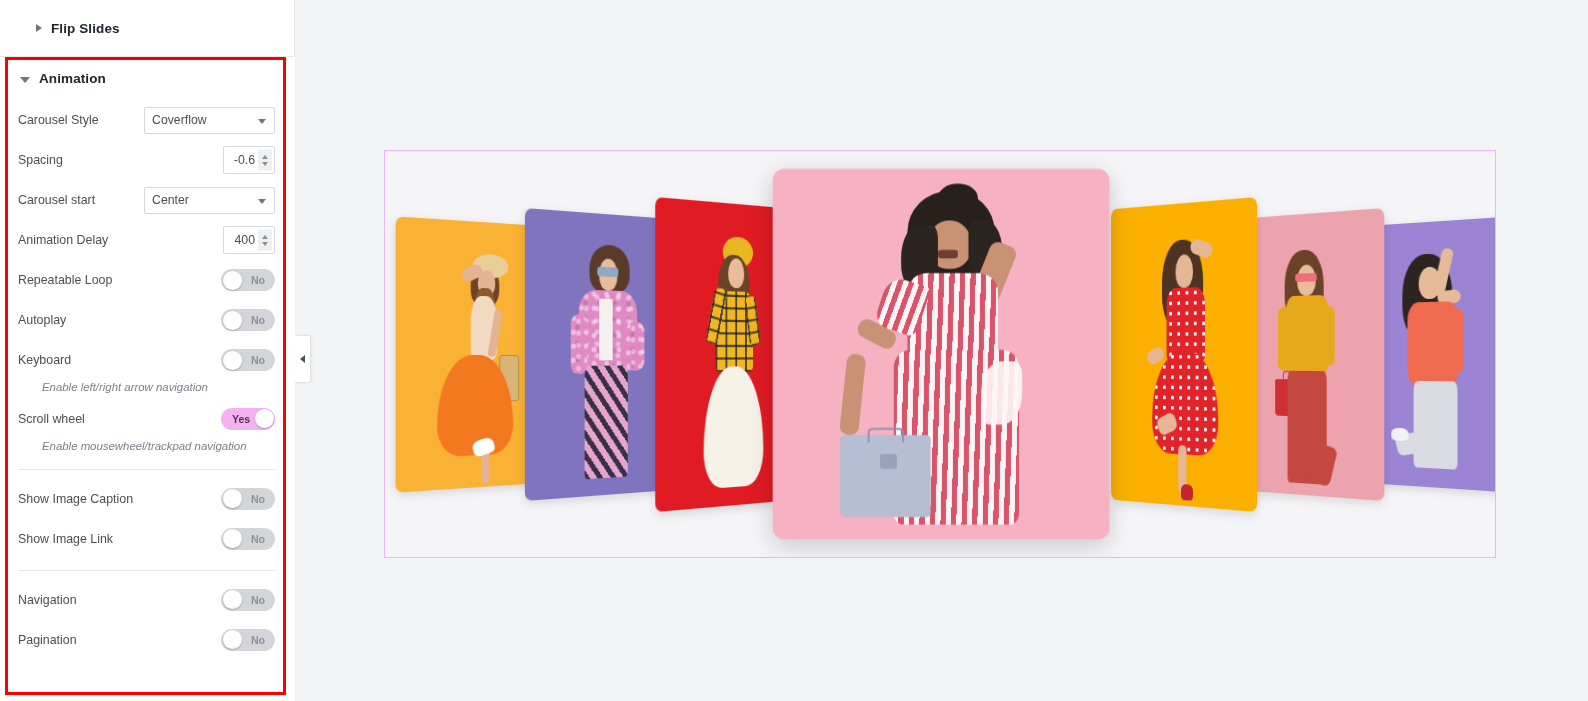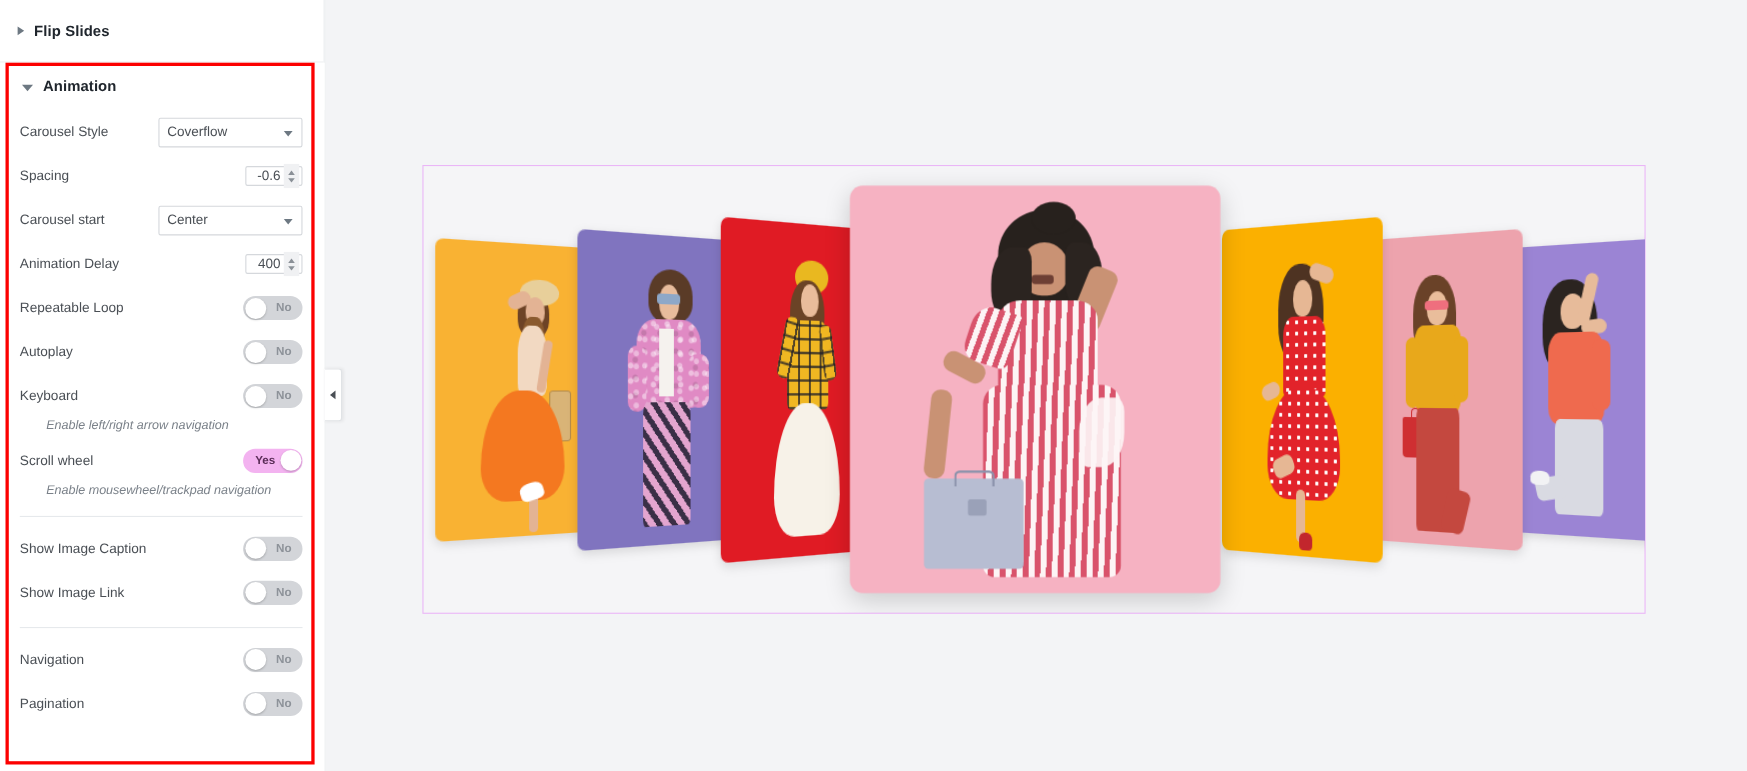--- a/index.html
+++ b/index.html
@@ -23,7 +23,7 @@
   .section-head {
     height: 57px;
     display: flex; align-items: center;
-    padding-left: 16px;
+    padding-left: 36px;
     border-bottom: 1px solid #e6e9ec;
     background: #fff;
     cursor: pointer;

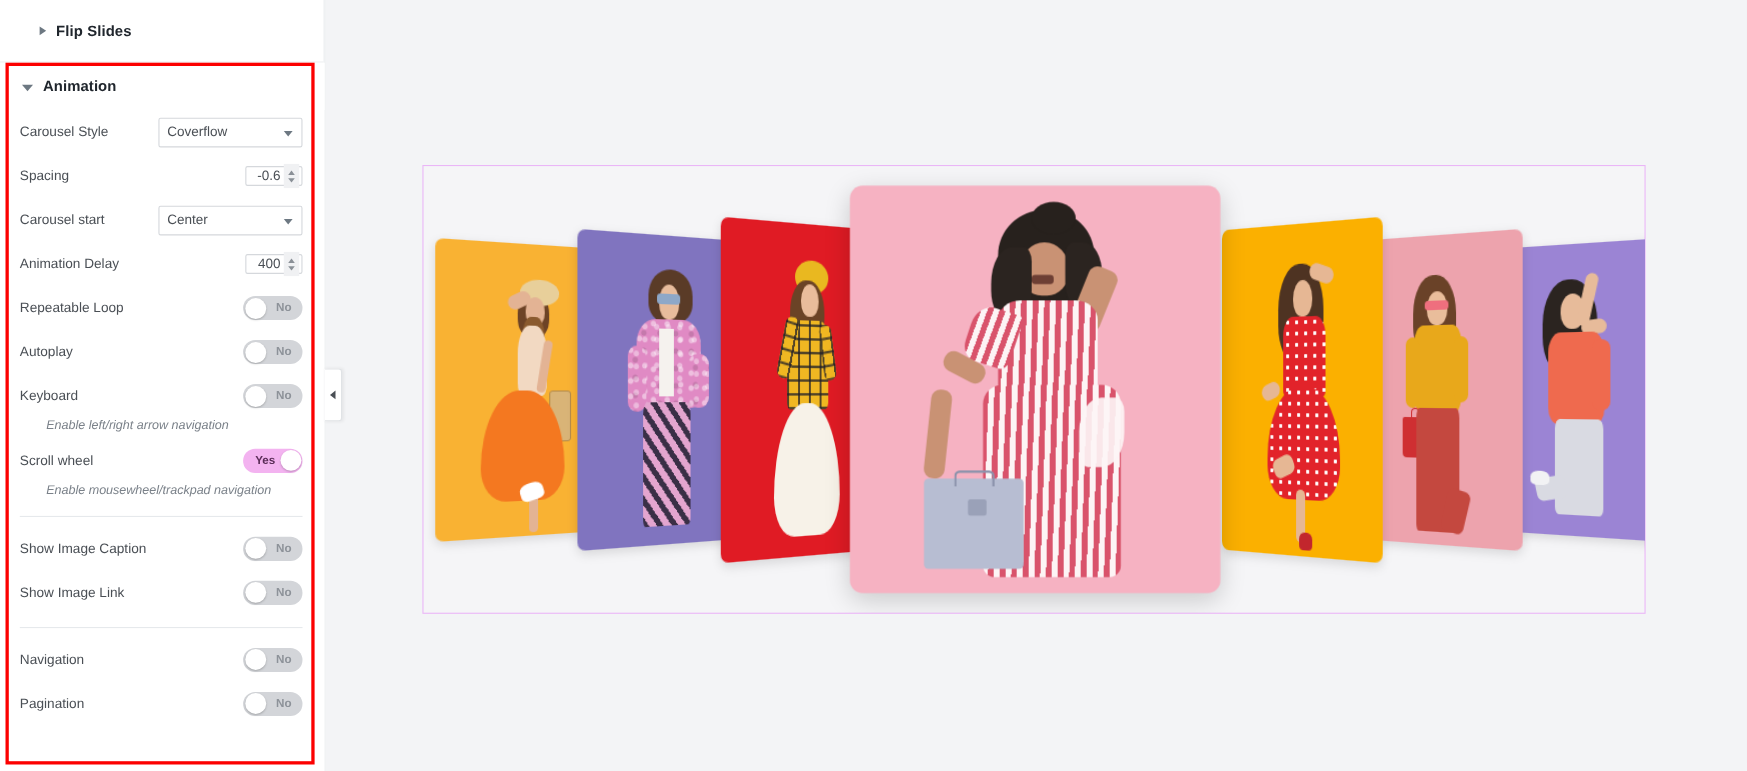--- a/index.html
+++ b/index.html
@@ -112,7 +112,7 @@
 
   
   .num {
-    width: 52px; height: 18px;
+    width: 52px; height: 28px;
     border: 1px solid #d5d8dc;
     background: #fff;
     border-radius: 2px;

